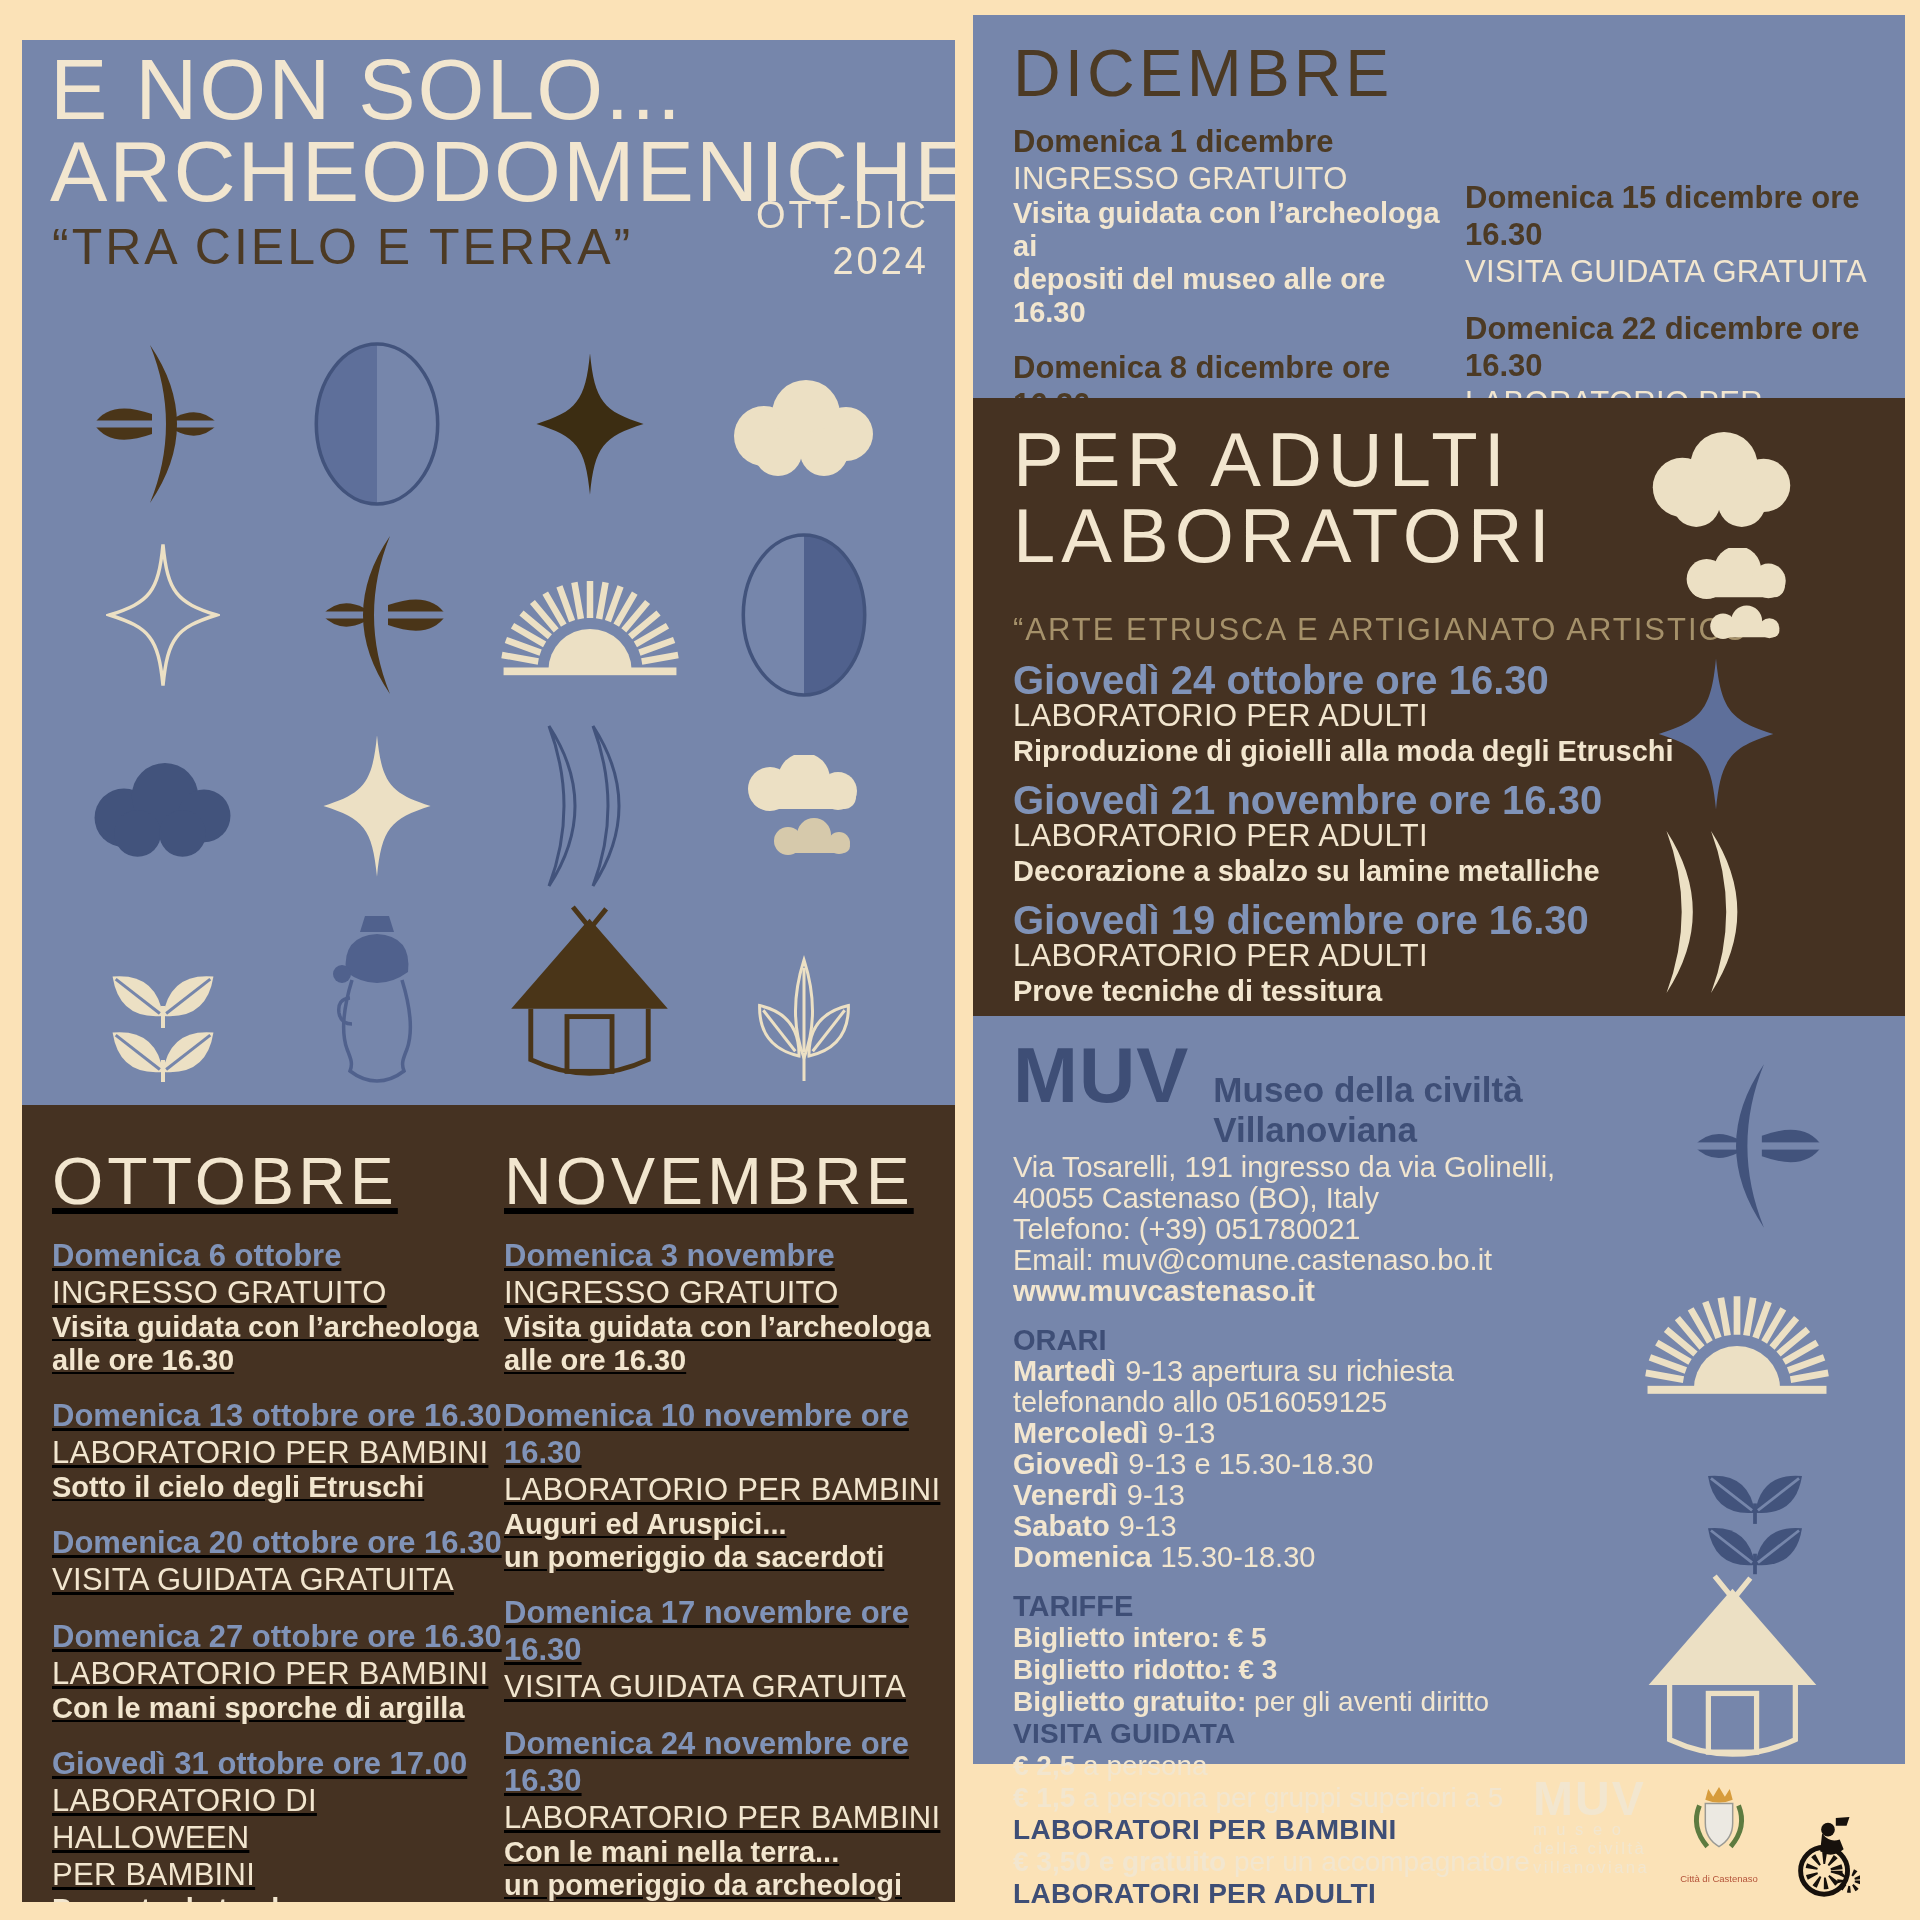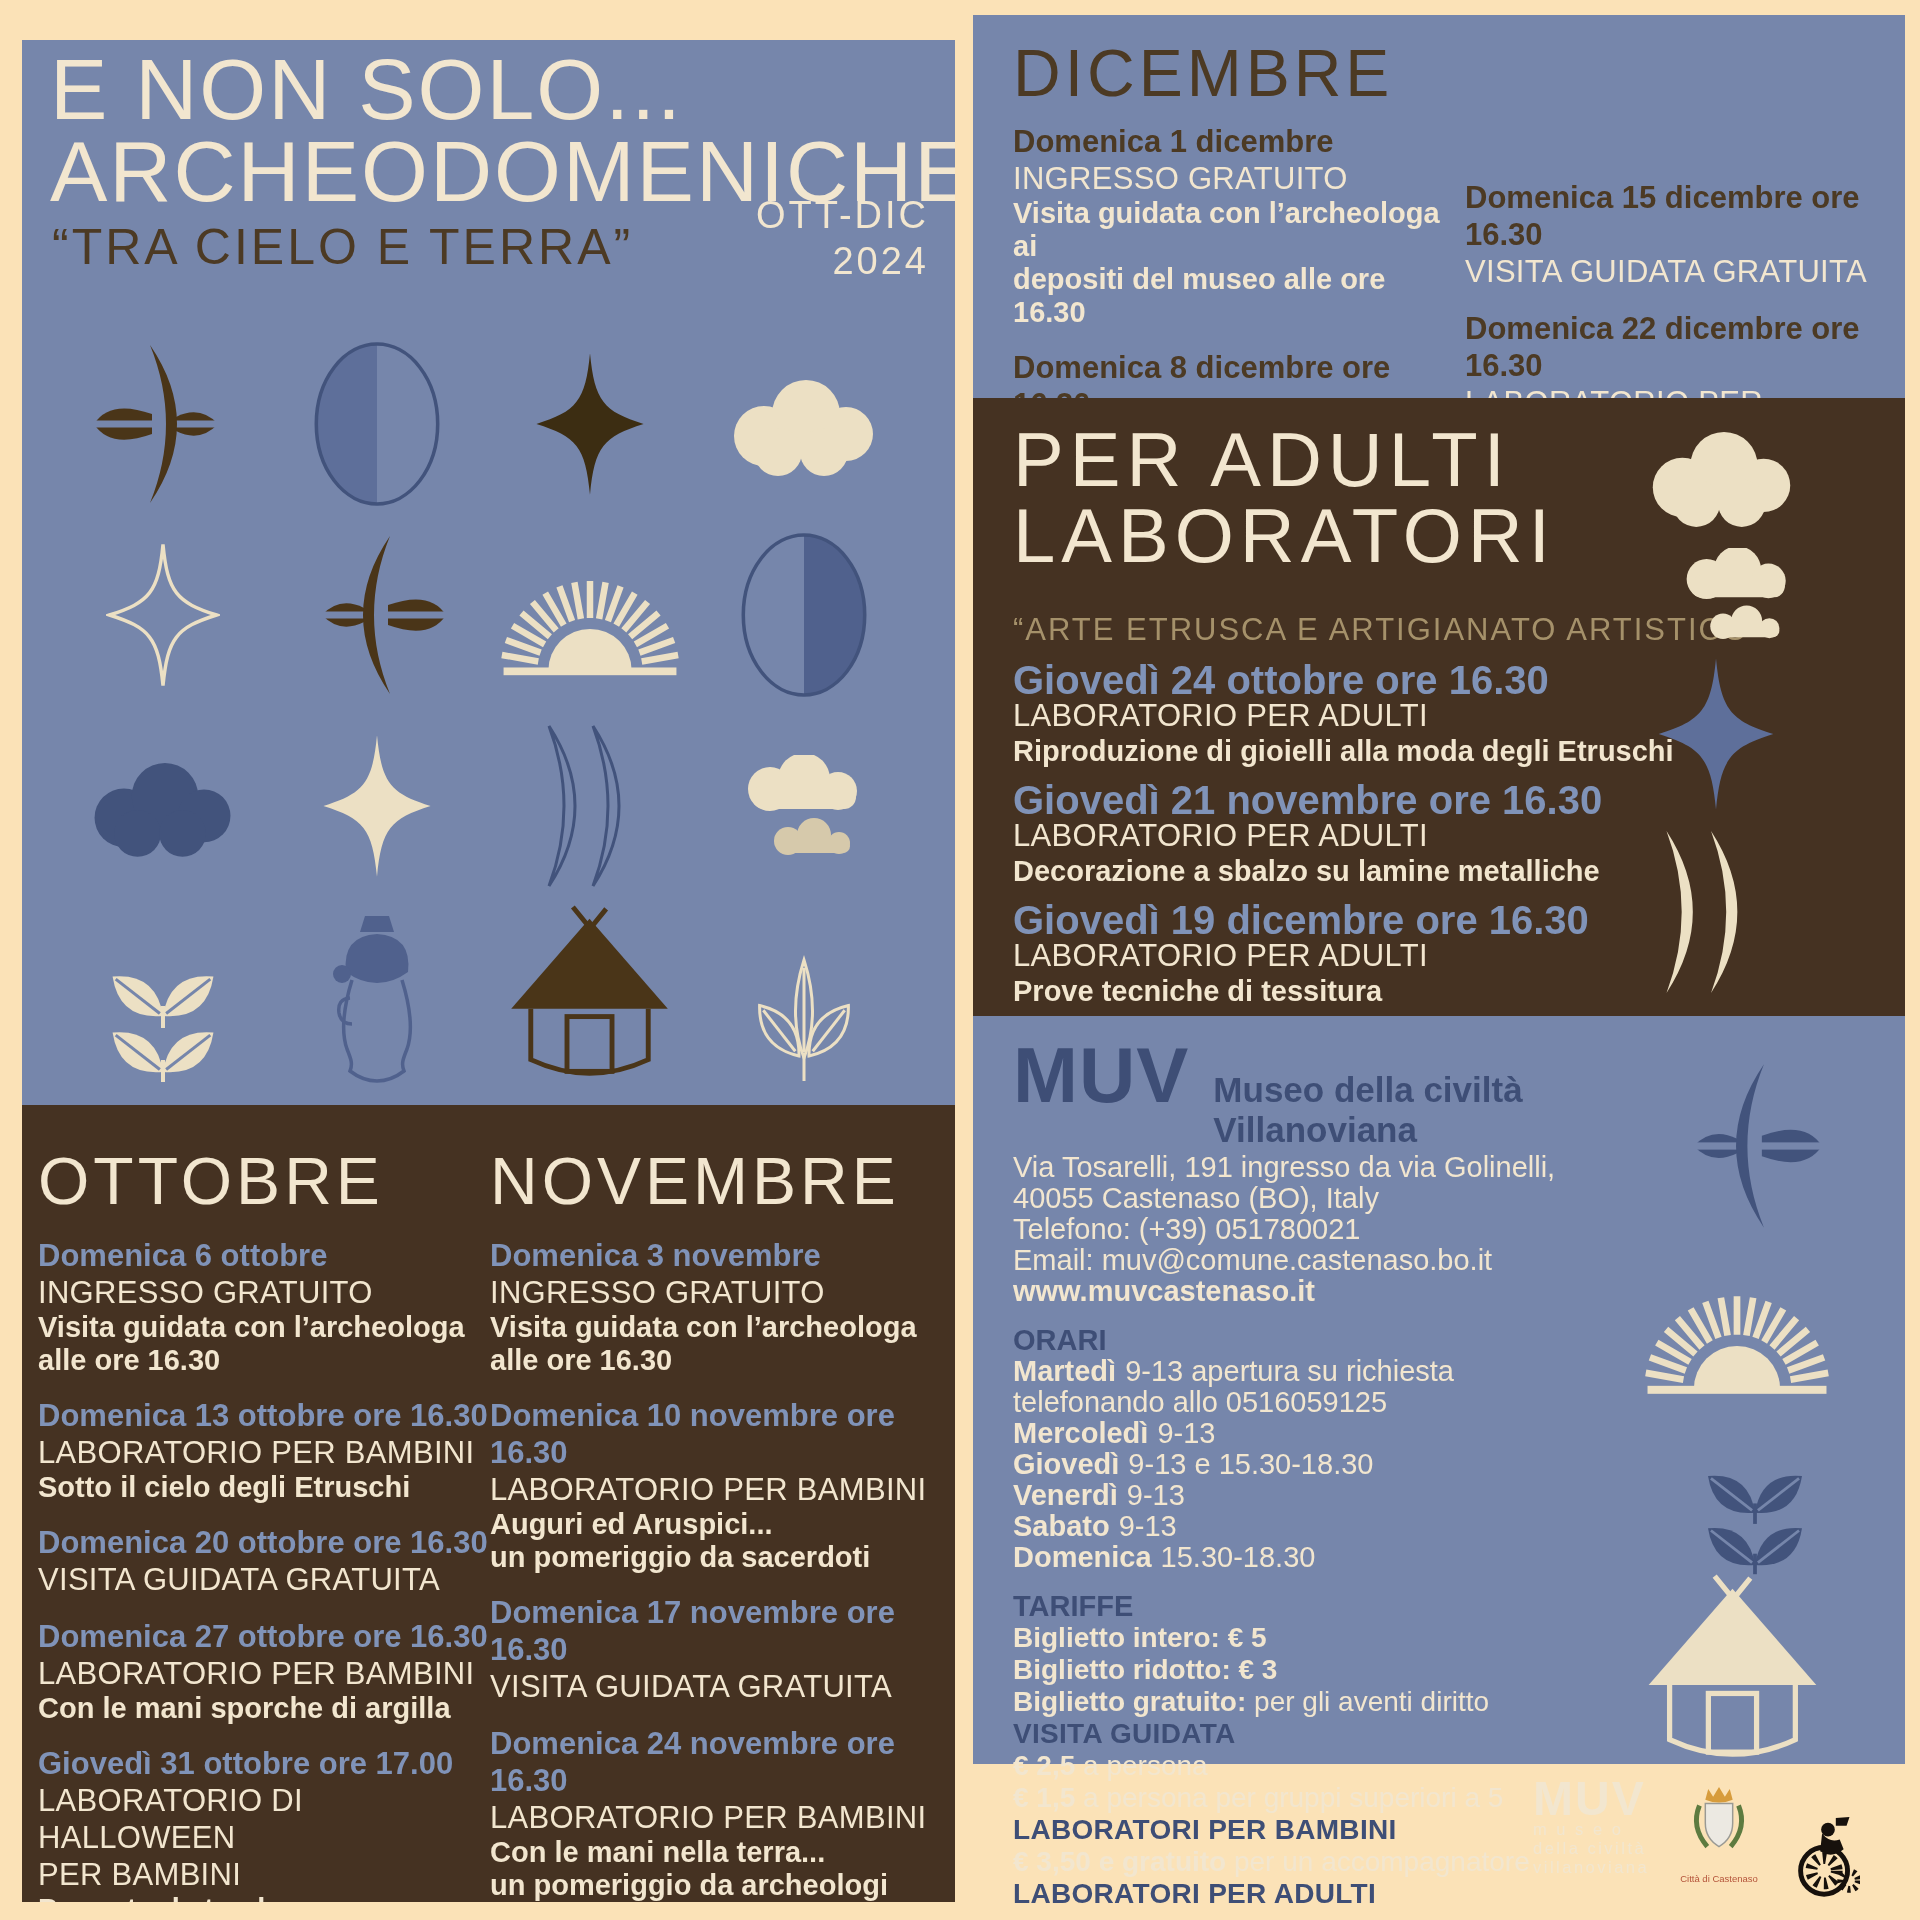--- a/index.html
+++ b/index.html
@@ -17,7 +17,7 @@
   .bg-blue{background:var(--blue,#7686ab);}
   .bg-brown{background:var(--brown,#453222);}
   #l-top{top:0;height:1065px;}
-  #l-bottom{top:1065px;height:797px;display:flex;padding:40px 14px 0 16px;}
+  #l-bottom{top:1065px;height:797px;display:flex;padding:40px 14px 0 30px;text-decoration:underline;}
   #r-top{top:0;height:383px;padding:22px 20px 0 40px;}
   #r-mid{top:383px;height:618px;padding:24px 20px 0 40px;position:absolute;}
   #r-bot{top:1001px;height:748px;padding:20px 20px 0 40px;}

